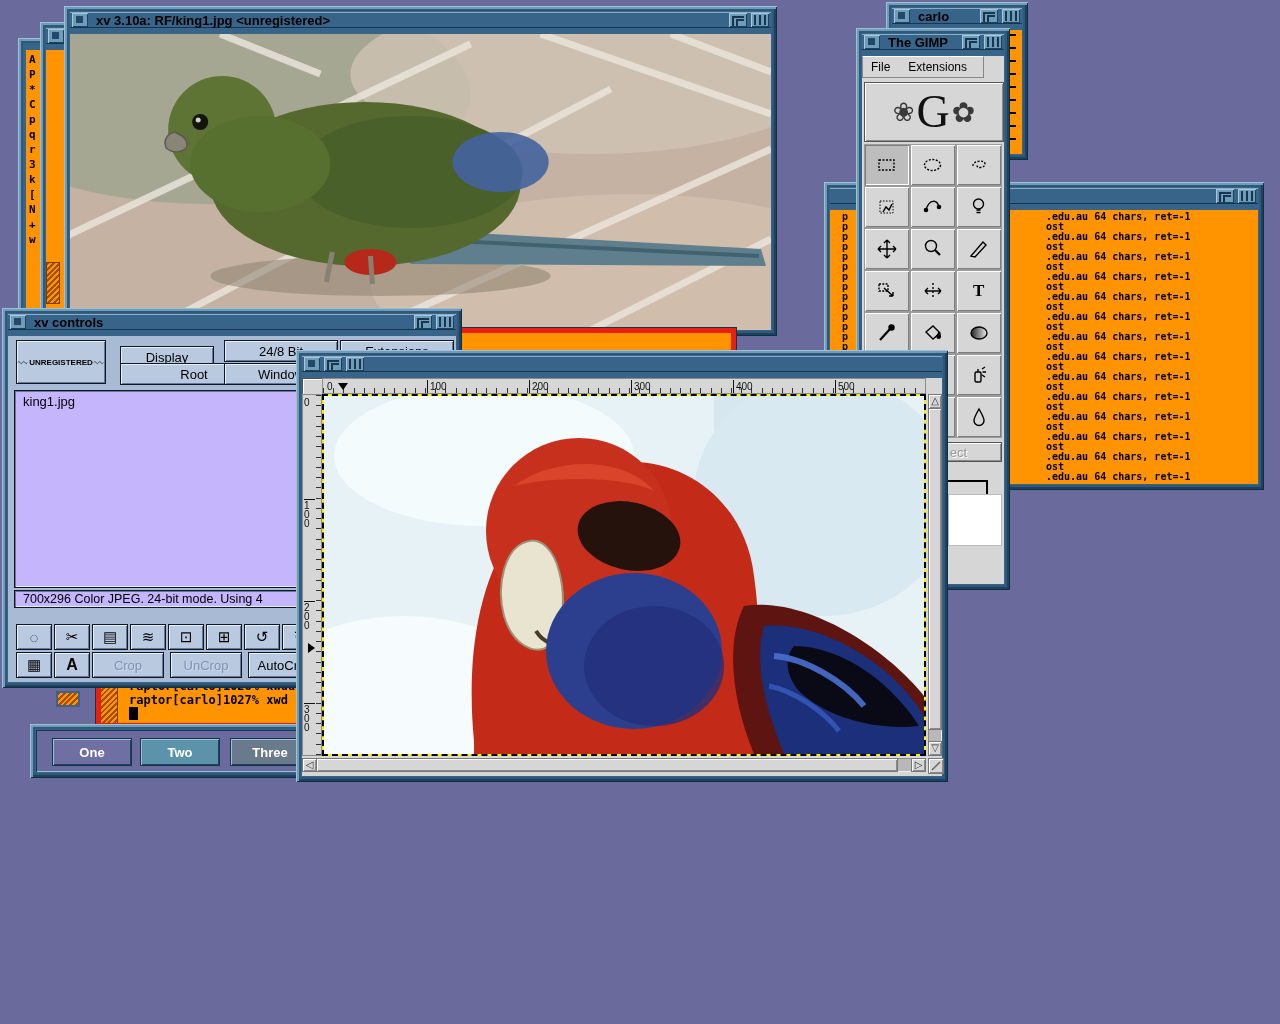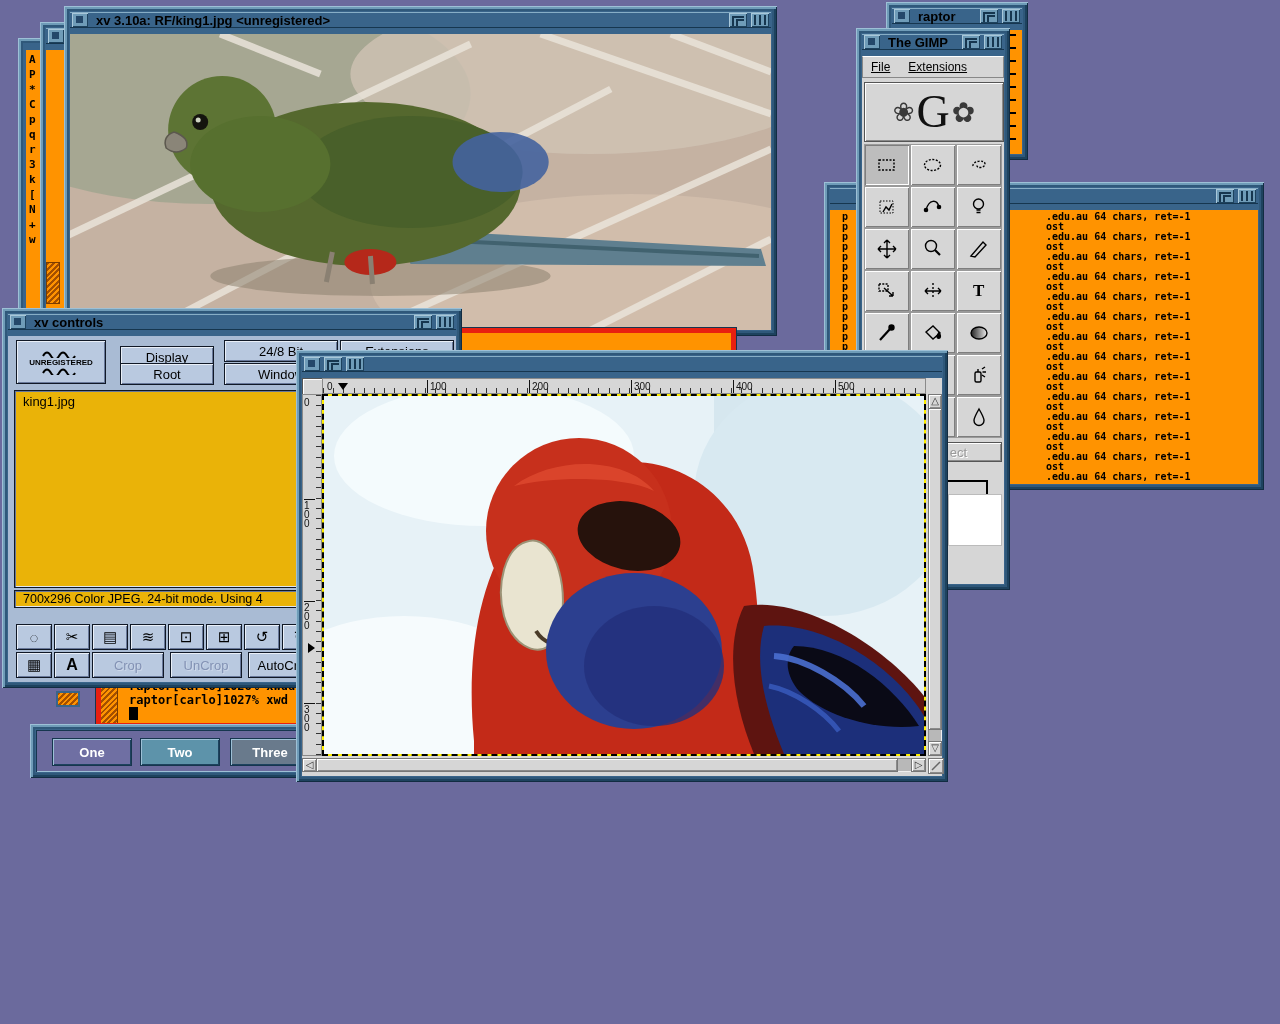--- a/index.html
+++ b/index.html
@@ -151,7 +151,7 @@
 <div class="w steel" style="left:886px;top:2px;width:142px;height:158px;">
   <div class="tbar">
     <div class="tbtn menu"></div>
-    <div class="ttl">raptor</div>
+    <div class="ttl">carlo</div>
     <div class="tbtn max"></div>
     <div class="tbtn lines"></div>
   </div>

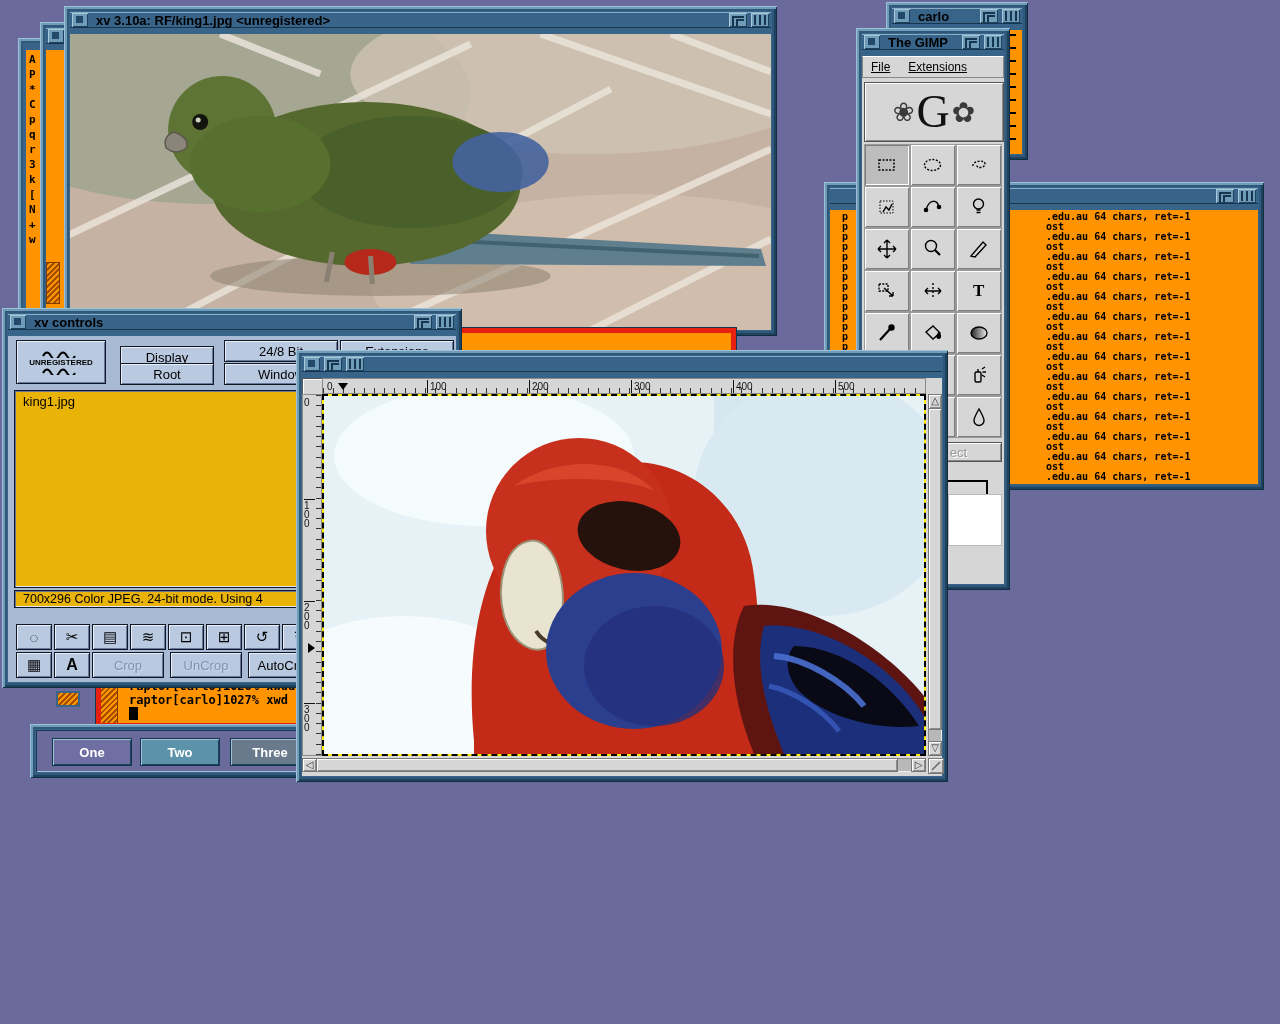--- a/index.html
+++ b/index.html
@@ -289,7 +289,7 @@
     <div class="tbtn lines"></div>
   </div>
   <div class="content gray" style="top:28px;">
-    <div style="position:absolute;left:0;top:0;width:142px;height:22px;background:#d6d6d6;border:1px solid #888;border-top-color:#fff;display:flex;gap:18px;align-items:center;padding-left:8px;box-sizing:border-box;font-size:12px;text-decoration:underline;">
+    <div style="position:absolute;left:0;top:0;width:122px;height:22px;background:#d6d6d6;border:1px solid #888;border-top-color:#fff;display:flex;gap:18px;align-items:center;padding-left:8px;box-sizing:border-box;font-size:12px;">
       <span>File</span>
       <span>Extensions</span>
     </div>

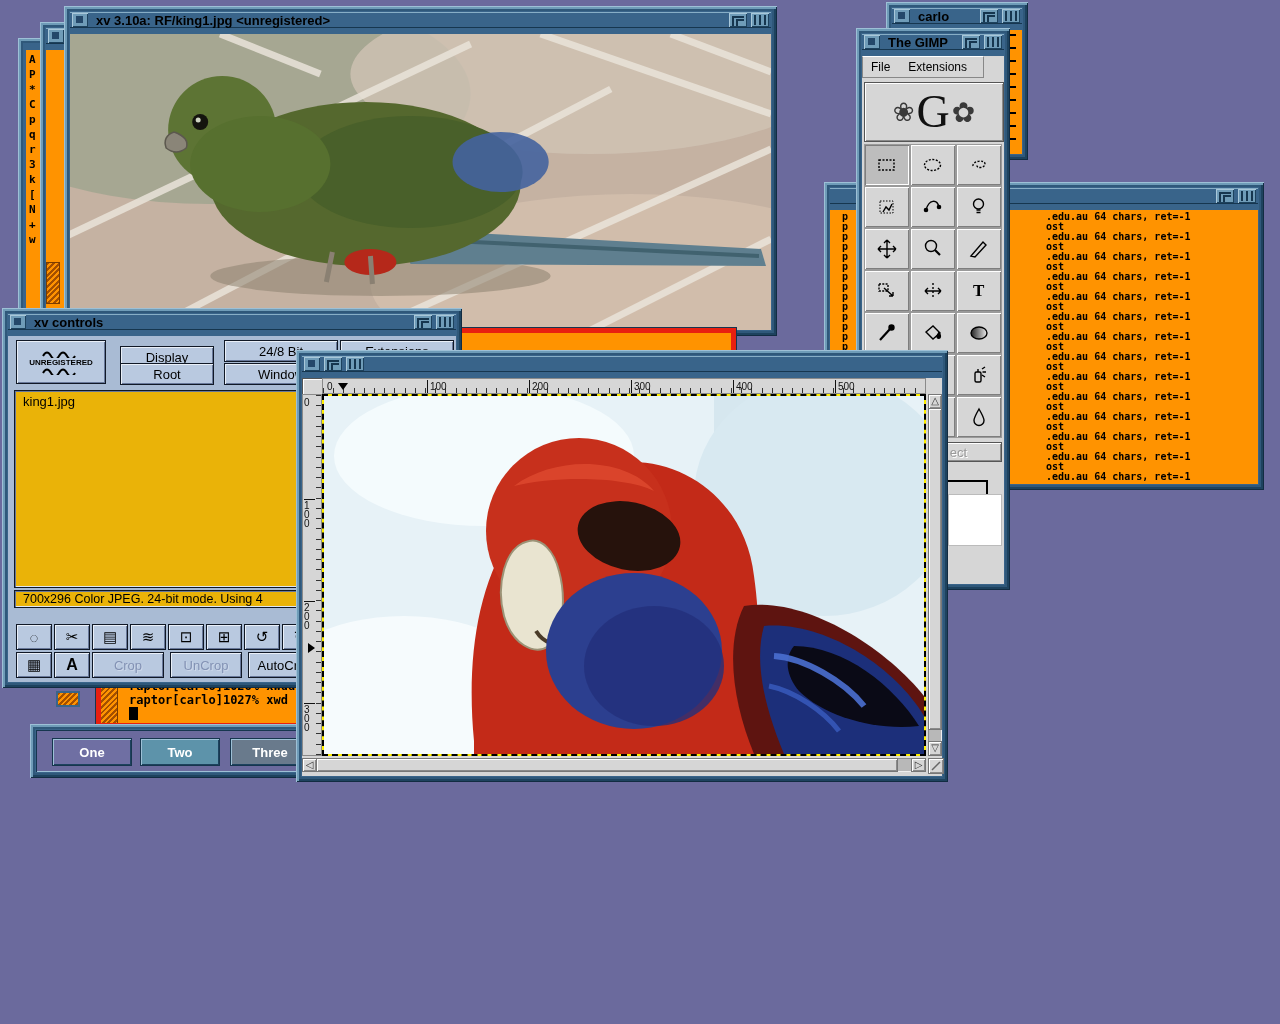--- a/index.html
+++ b/index.html
@@ -450,7 +450,7 @@
     <div class="tbtn lines"></div>
   </div>
   <div class="content xvui" style="top:28px;">
-    <div class="xvbtn" style="position:absolute;left:8px;top:4px;width:88px;height:42px;flex-direction:column;">
+    <div class="xvbtn" style="position:absolute;left:8px;top:4px;width:88px;height:42px;flex-direction:row;">
       <svg width="40" height="8" viewBox="0 0 40 8">
           <path d="M2,6 q4,-7 8,0 t8,0 t8,0 t8,0" stroke="#000" stroke-width="2" fill="none"></path>
         </svg>

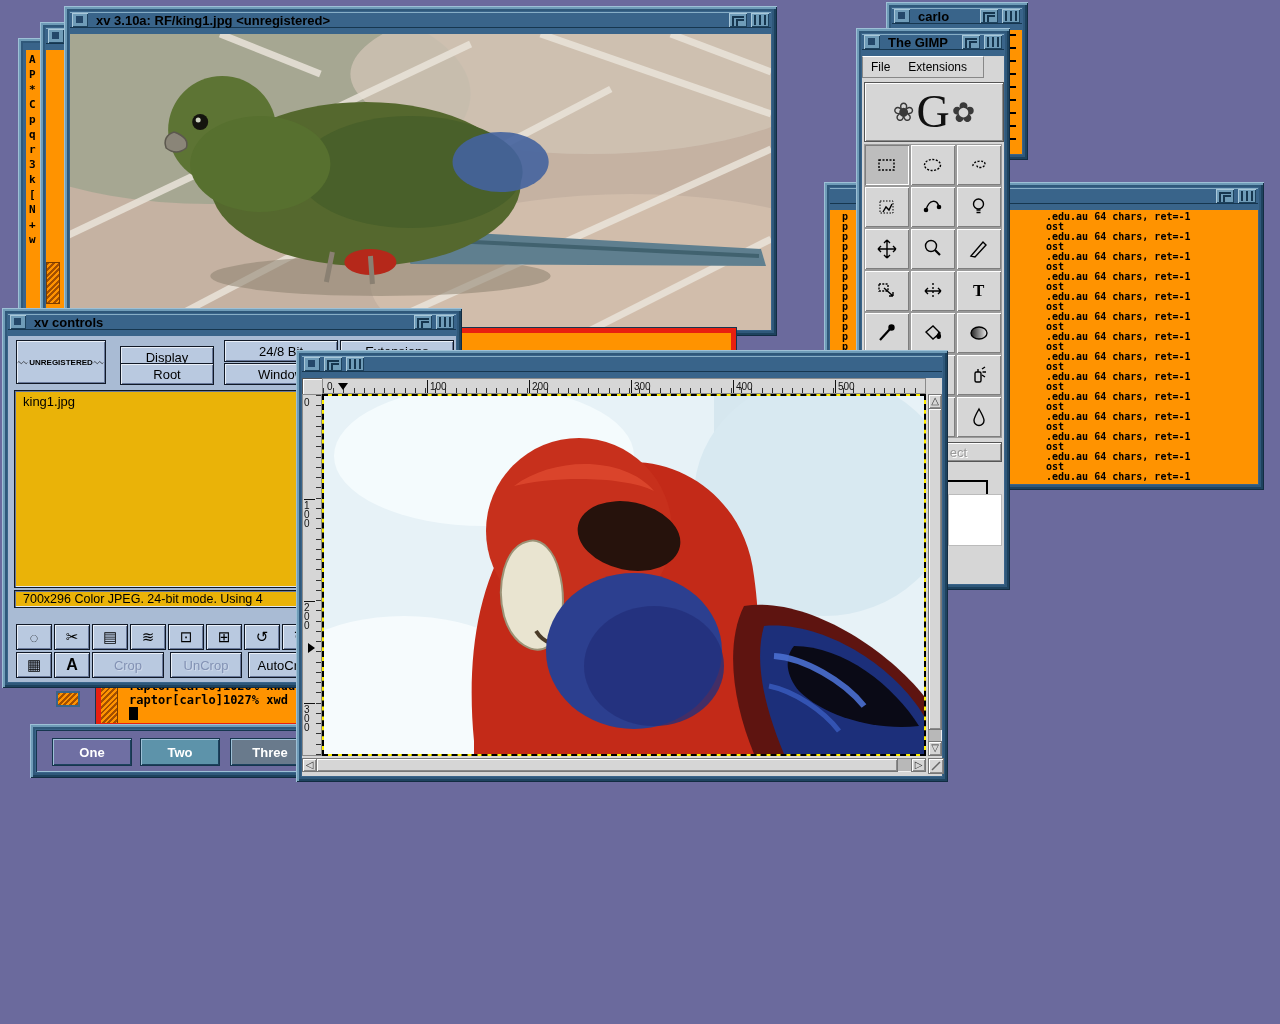--- a/index.html
+++ b/index.html
@@ -468,7 +468,7 @@
     <div class="xvbtn" style="position:absolute;left:332px;top:4px;width:112px;height:20px;">
         <span>Extensions</span>
       </div>
-    <div class="xvbtn" style="position:absolute;left:112px;top:27px;width:92px;height:20px;">
+    <div class="xvbtn" style="position:absolute;left:112px;top:27px;width:92px;height:20px;padding-left:27px;">
         <span>Root</span>
       </div>
     <div class="xvbtn" style="position:absolute;left:216px;top:27px;width:112px;height:20px;">

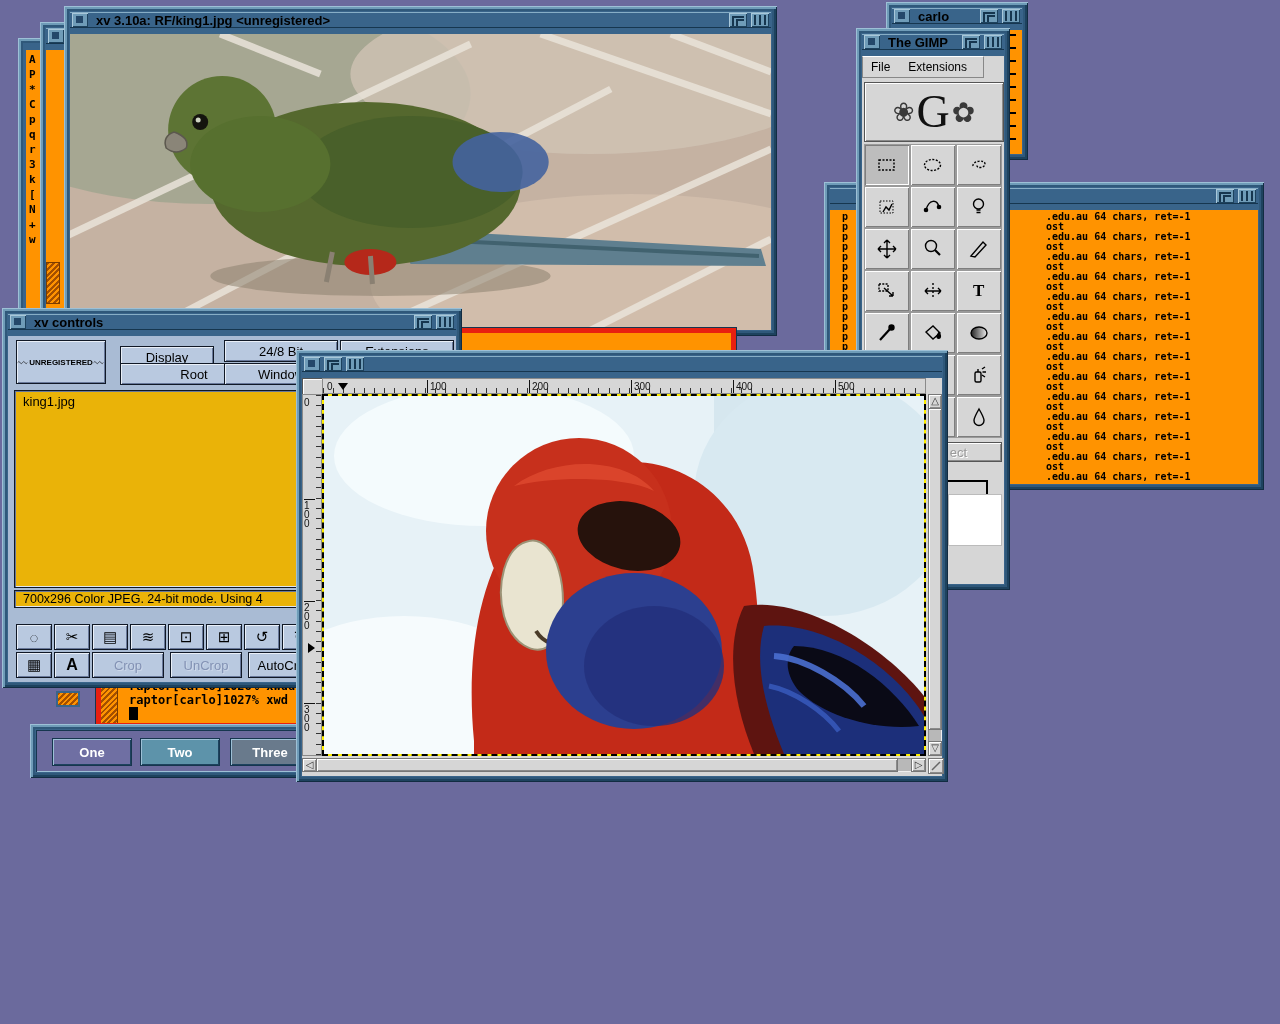--- a/index.html
+++ b/index.html
@@ -32,7 +32,7 @@
     box-shadow:inset 1px 1px 0 #e9eff8,inset -1px -1px 0 #68789a;
     font-size:13px;color:#000;display:flex;align-items:center;justify-content:center;}
   .xvbtn.dis{color:#8392b4;text-shadow:1px 1px 0 #cdd8ea;}
-  .sunken{background:#eab308;border:1px solid #101826;
+  .sunken{background:#c4b5fd;border:1px solid #101826;
     box-shadow:inset 1px 1px 0 #68789a,inset -1px -1px 0 #dfe8f4;}
   
   .gray{background:#d6d6d6;}

